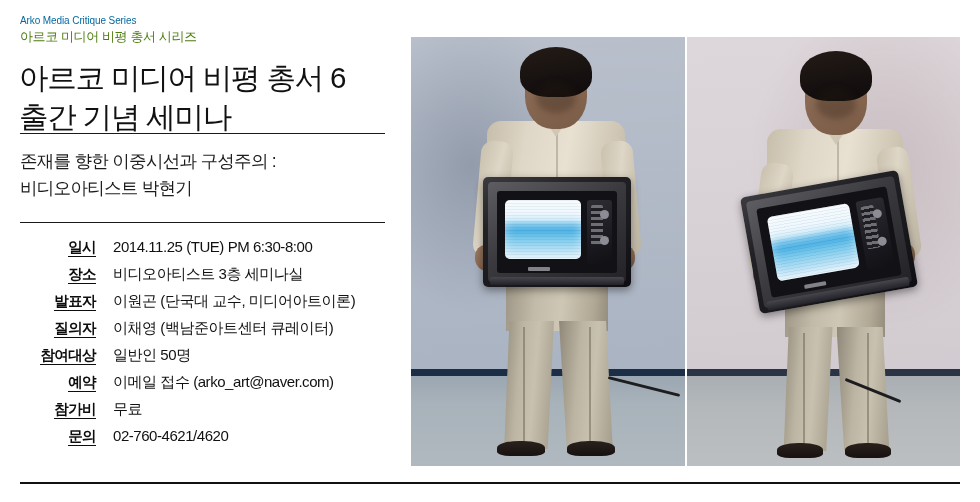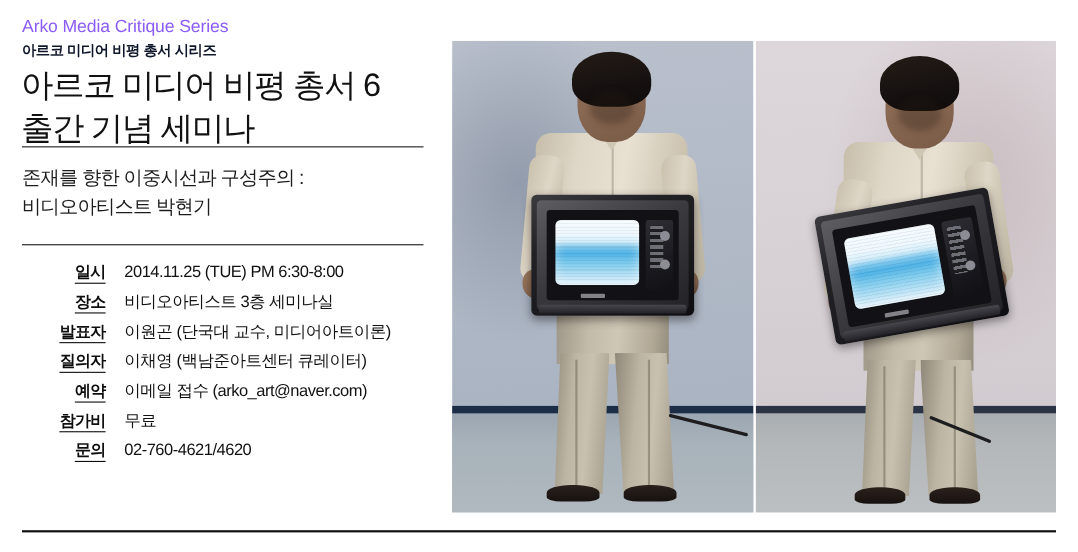--- a/index.html
+++ b/index.html
@@ -37,11 +37,10 @@
     line-height: 1.42;
   }
   .series-en {
-    font-size: 16px;
-    color: #8b5cf6;
+    font-size: 10px;
+    color: #0369a1;
     letter-spacing: -0.1px;
     white-space: nowrap;
-    text-align: right;
   }
   .series-ko {
     font-size: 13px;

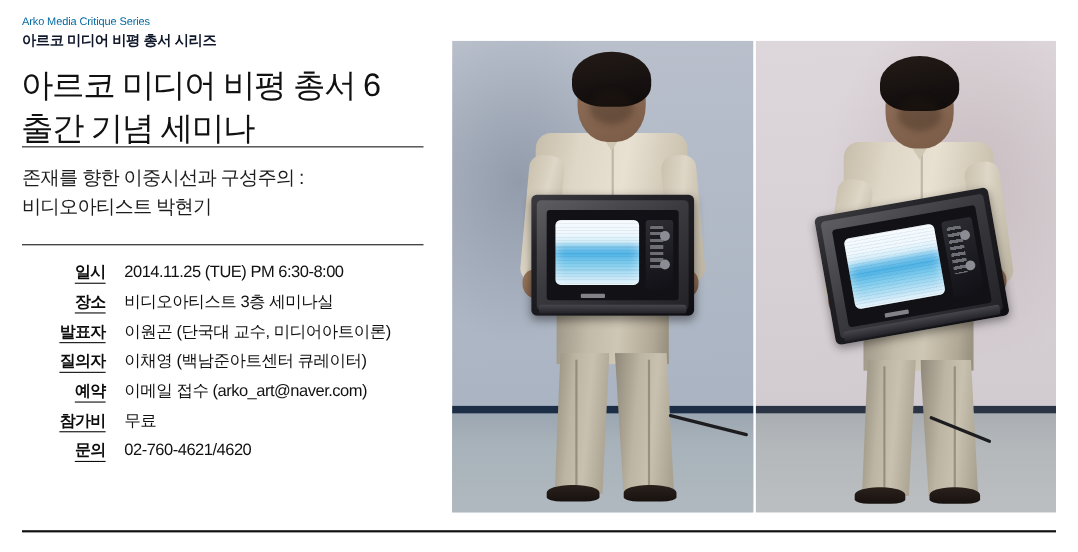--- a/index.html
+++ b/index.html
@@ -44,10 +44,9 @@
   }
   .series-ko {
     font-size: 13px;
-    color: #0f172a;
+    color: #4d7c0f;
     letter-spacing: -0.4px;
     white-space: nowrap;
-    font-weight: bold;
   }
 
   .main-title {

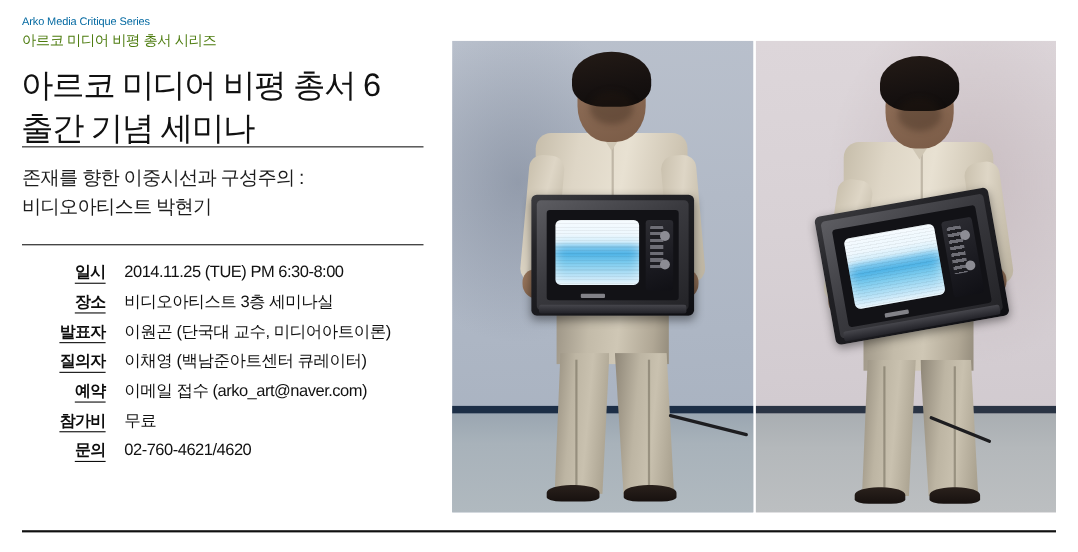--- a/index.html
+++ b/index.html
@@ -392,6 +392,10 @@
             <td class="d-value">이채영 (백남준아트센터 큐레이터)</td>
           </tr>
           <tr>
+            <td class="d-label"><span>참여대상</span></td>
+            <td class="d-value">일반인 50명</td>
+          </tr>
+          <tr>
             <td class="d-label"><span>예약</span></td>
             <td class="d-value">이메일 접수 (arko_art@naver.com)</td>
           </tr>

